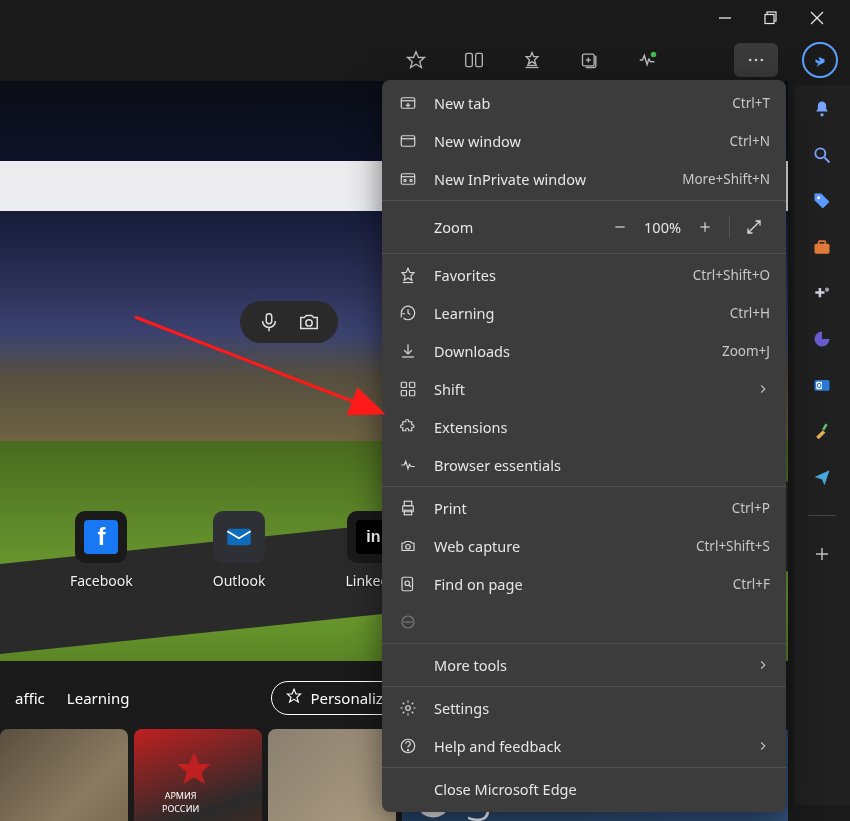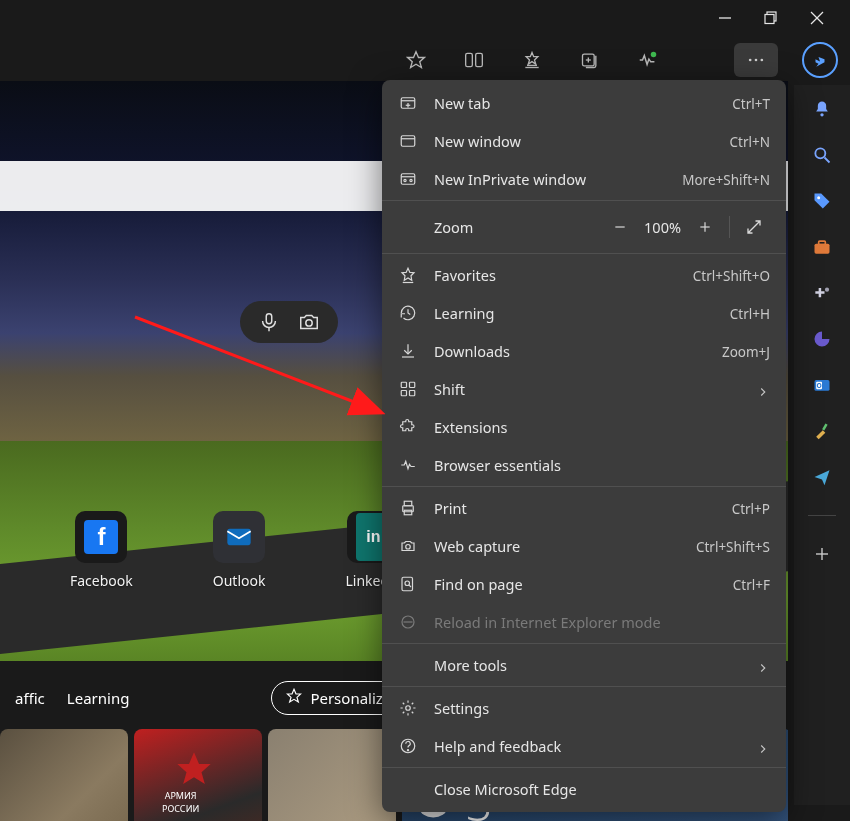--- a/index.html
+++ b/index.html
@@ -54,7 +54,7 @@
 
 
 .menu { position: absolute; left: 382px; top: 80px; width: 404px; background: #3c3c3c; border-radius: 8px; box-shadow: 0 8px 32px rgba(0,0,0,0.5); padding: 4px 0; color: #e6e6e6; font-size: 14.5px; z-index: 100; }
-.menu-item { display: flex; align-items: flex-end; padding: 9px 16px; cursor: pointer; min-height: 38px; }
+.menu-item { display: flex; align-items: center; padding: 9px 16px; cursor: pointer; min-height: 38px; }
 .menu-item .micon { width: 20px; height: 20px; margin-right: 16px; display: flex; align-items: center; justify-content: center; flex-shrink: 0; }
 .menu-item .mlabel { flex: 1; }
 .menu-item .mshort { color: #c8c8c8; font-size: 13.5px; }

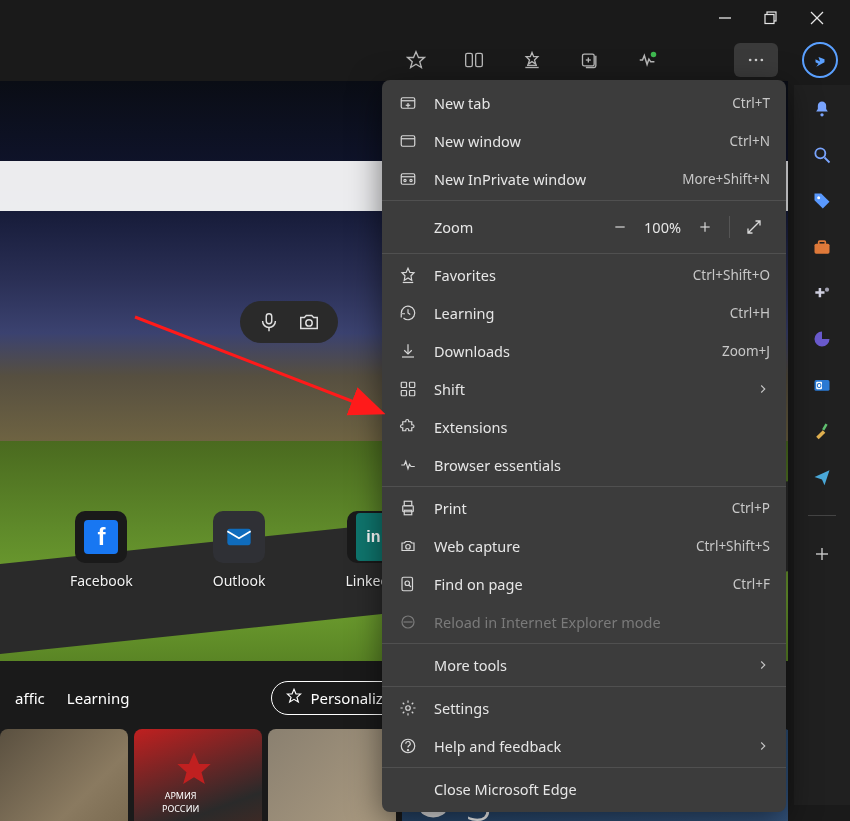--- a/index.html
+++ b/index.html
@@ -184,7 +184,7 @@
     </div>
     <div class="tile">
       <div class="tile-box" style="background:#1a1a1a">
-        <div style="width:34px;height:48px;background:#0f766e;border-radius:4px;display:flex;align-items:center;justify-content:center;font-family:Arial;font-weight:700;font-size:16px;color:#fff">in</div>
+        <div style="width:34px;height:34px;background:#000000;border-radius:4px;display:flex;align-items:center;justify-content:center;font-family:Arial;font-weight:700;font-size:16px;color:#fff">in</div>
       </div>
       <div class="tile-label">Linkedin</div>
     </div>

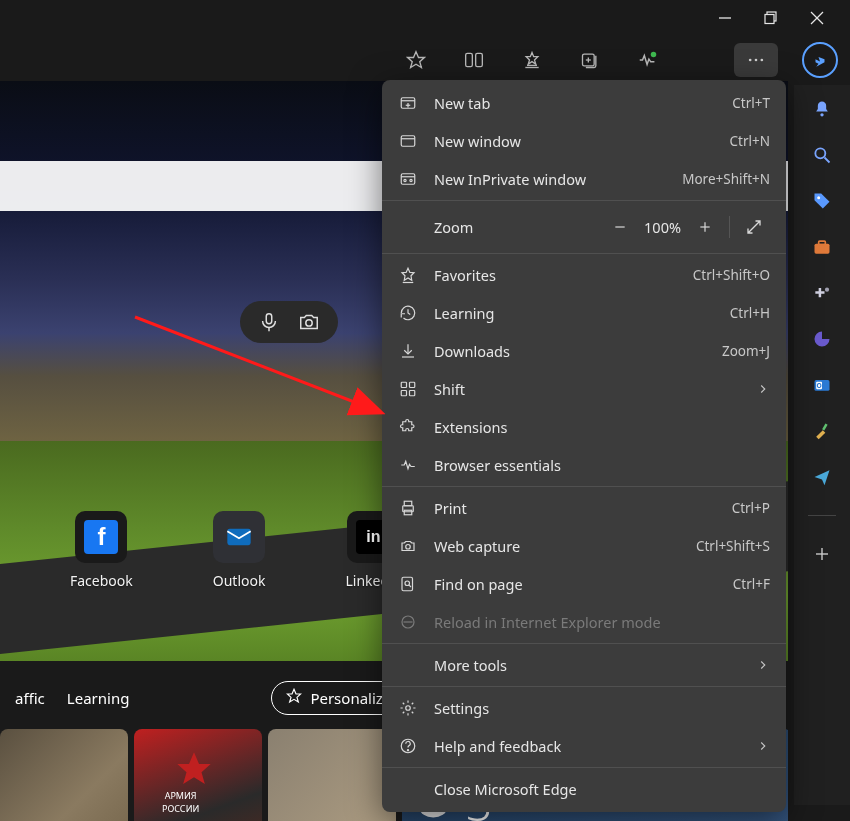--- a/index.html
+++ b/index.html
@@ -461,7 +461,6 @@
           <path d="M6 12 h12"></path>
         </svg>
       </span>
-    <span class="mlabel">Reload in Internet Explorer mode</span>
   </div>
   <div class="menu-sep"></div>
   <div class="menu-item no-icon">

